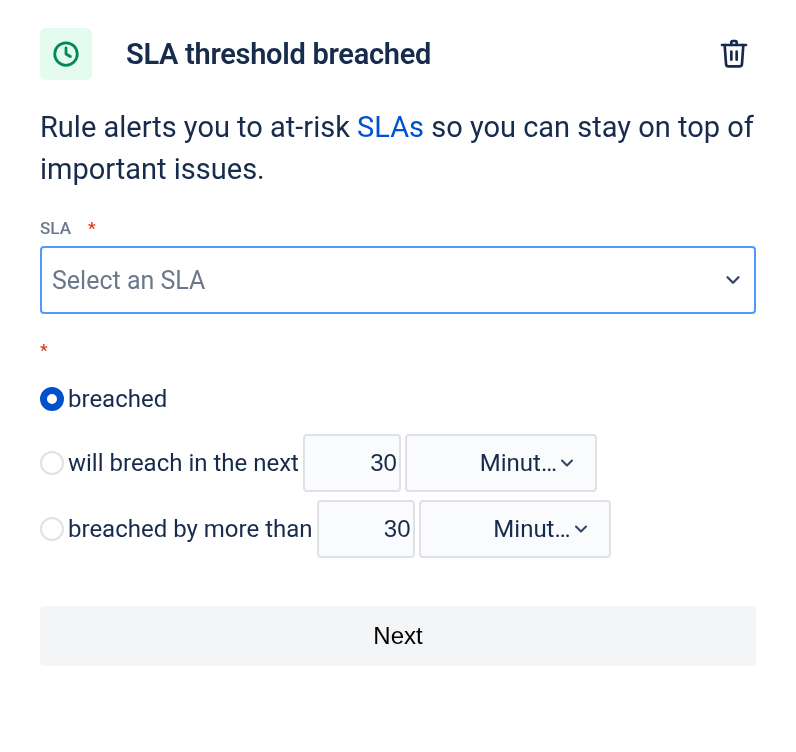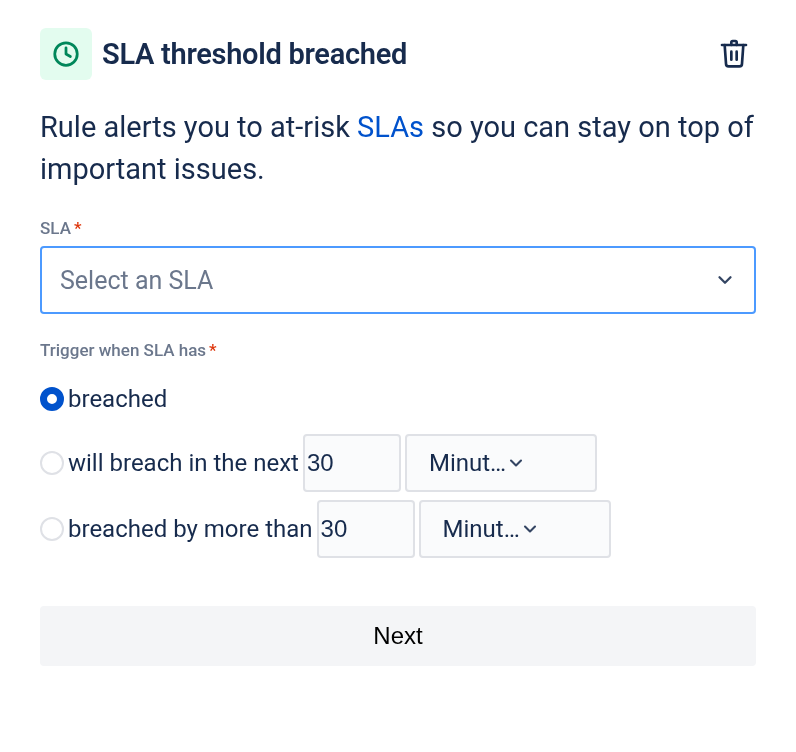--- a/index.html
+++ b/index.html
@@ -20,7 +20,7 @@
     .header-left {
       display: flex;
       align-items: center;
-      gap: 10px;
+      gap: 34px;
     }
     .icon-badge {
       width: 52px;

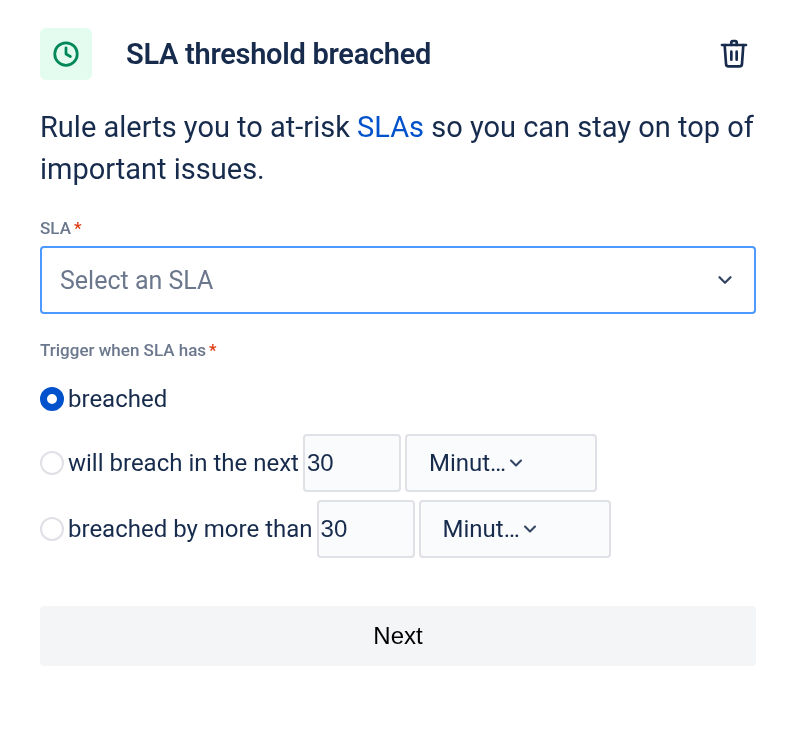--- a/index.html
+++ b/index.html
@@ -63,7 +63,7 @@
       margin-bottom: 8px;
       display: flex;
       align-items: center;
-      gap: 3px;
+      gap: 17px;
     }
     .required { color: #de350b; font-size: 17px; }
     .select-box {

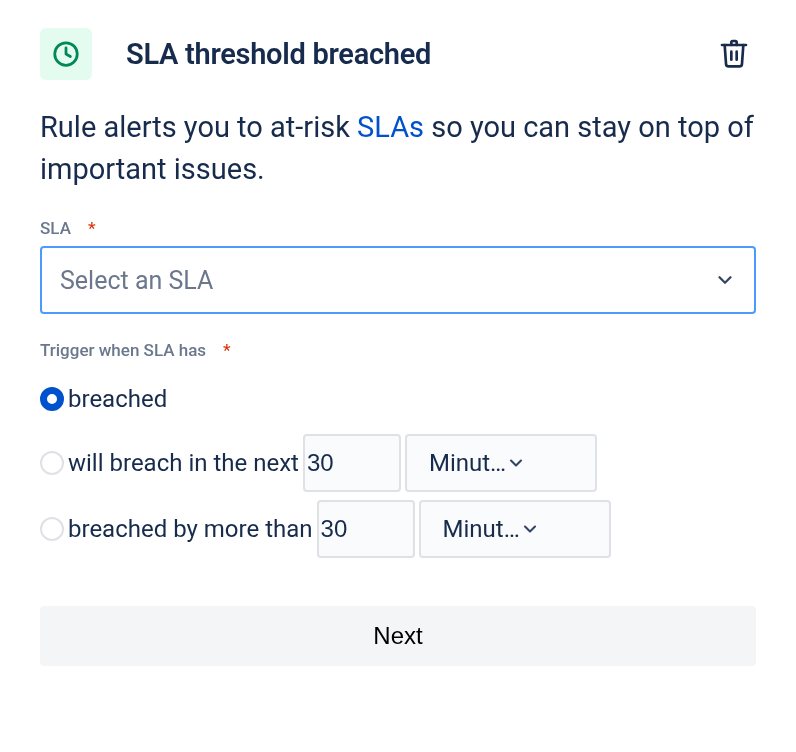--- a/index.html
+++ b/index.html
@@ -74,7 +74,7 @@
       display: flex;
       align-items: center;
       justify-content: space-between;
-      padding: 0 18px;
+      padding: 0 10px;
       cursor: pointer;
       background: #fff;
     }

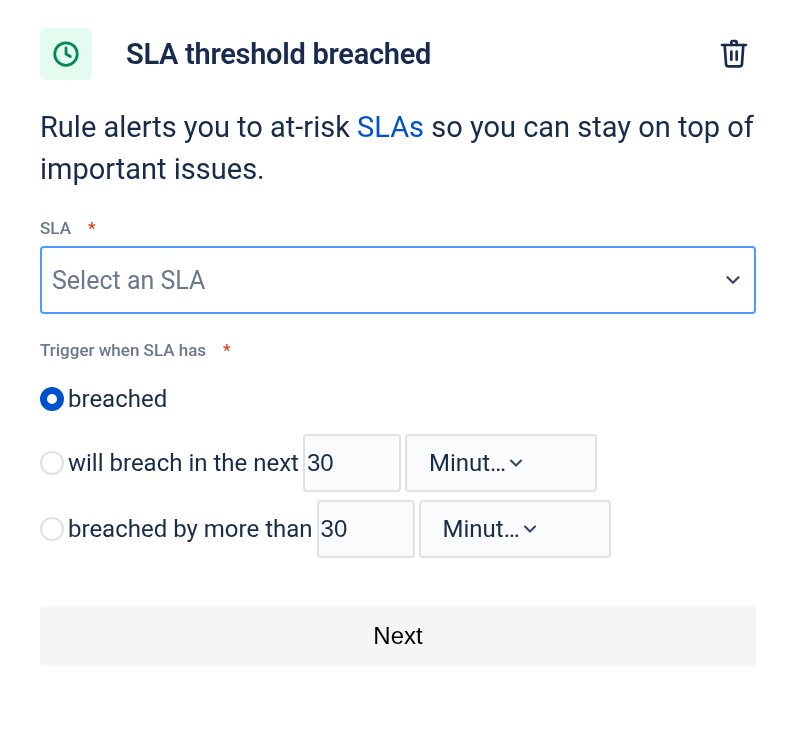--- a/index.html
+++ b/index.html
@@ -205,7 +205,6 @@
 
 <div class="field-group">
   <div class="label">
-    <span>Trigger when SLA has</span>
     <span class="required">*</span>
   </div>
 

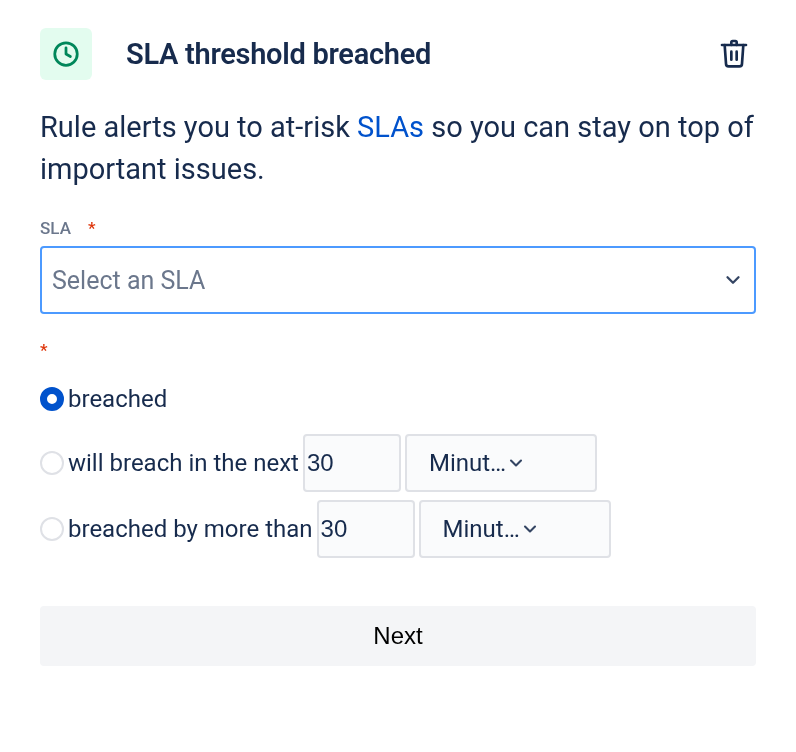--- a/index.html
+++ b/index.html
@@ -118,7 +118,7 @@
       border: 2px solid #dfe1e6;
       border-radius: 4px;
       font-size: 24px;
-      text-align: left;
+      text-align: right;
       color: #172b4d;
       background: #fafbfc;
     }

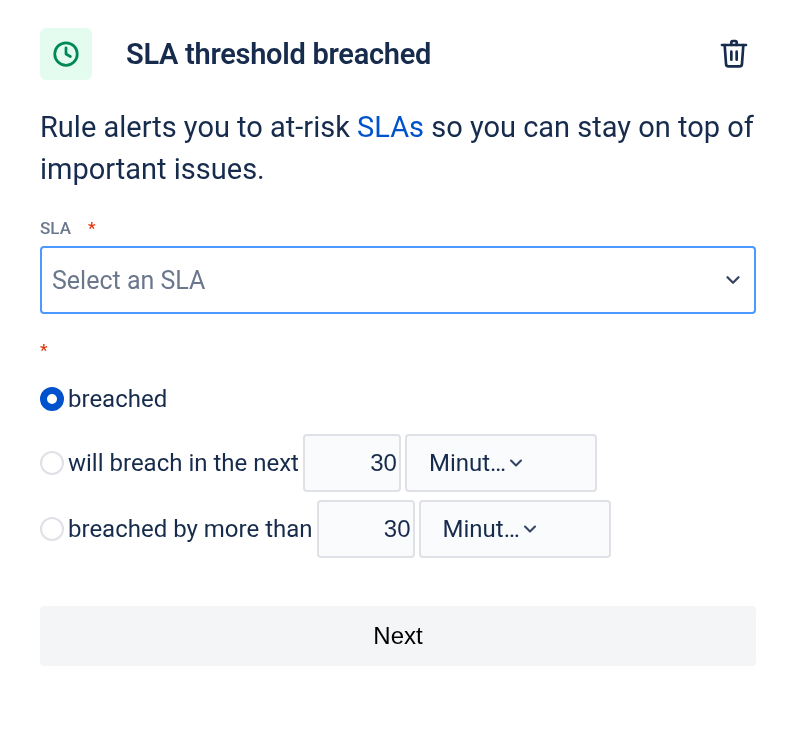--- a/index.html
+++ b/index.html
@@ -129,7 +129,7 @@
       min-width: 192px;
       display: flex;
       align-items: center;
-      justify-content: flex-start;
+      justify-content: flex-end;
       padding: 0 18px 0 22px;
       cursor: pointer;
       background: #fafbfc;

